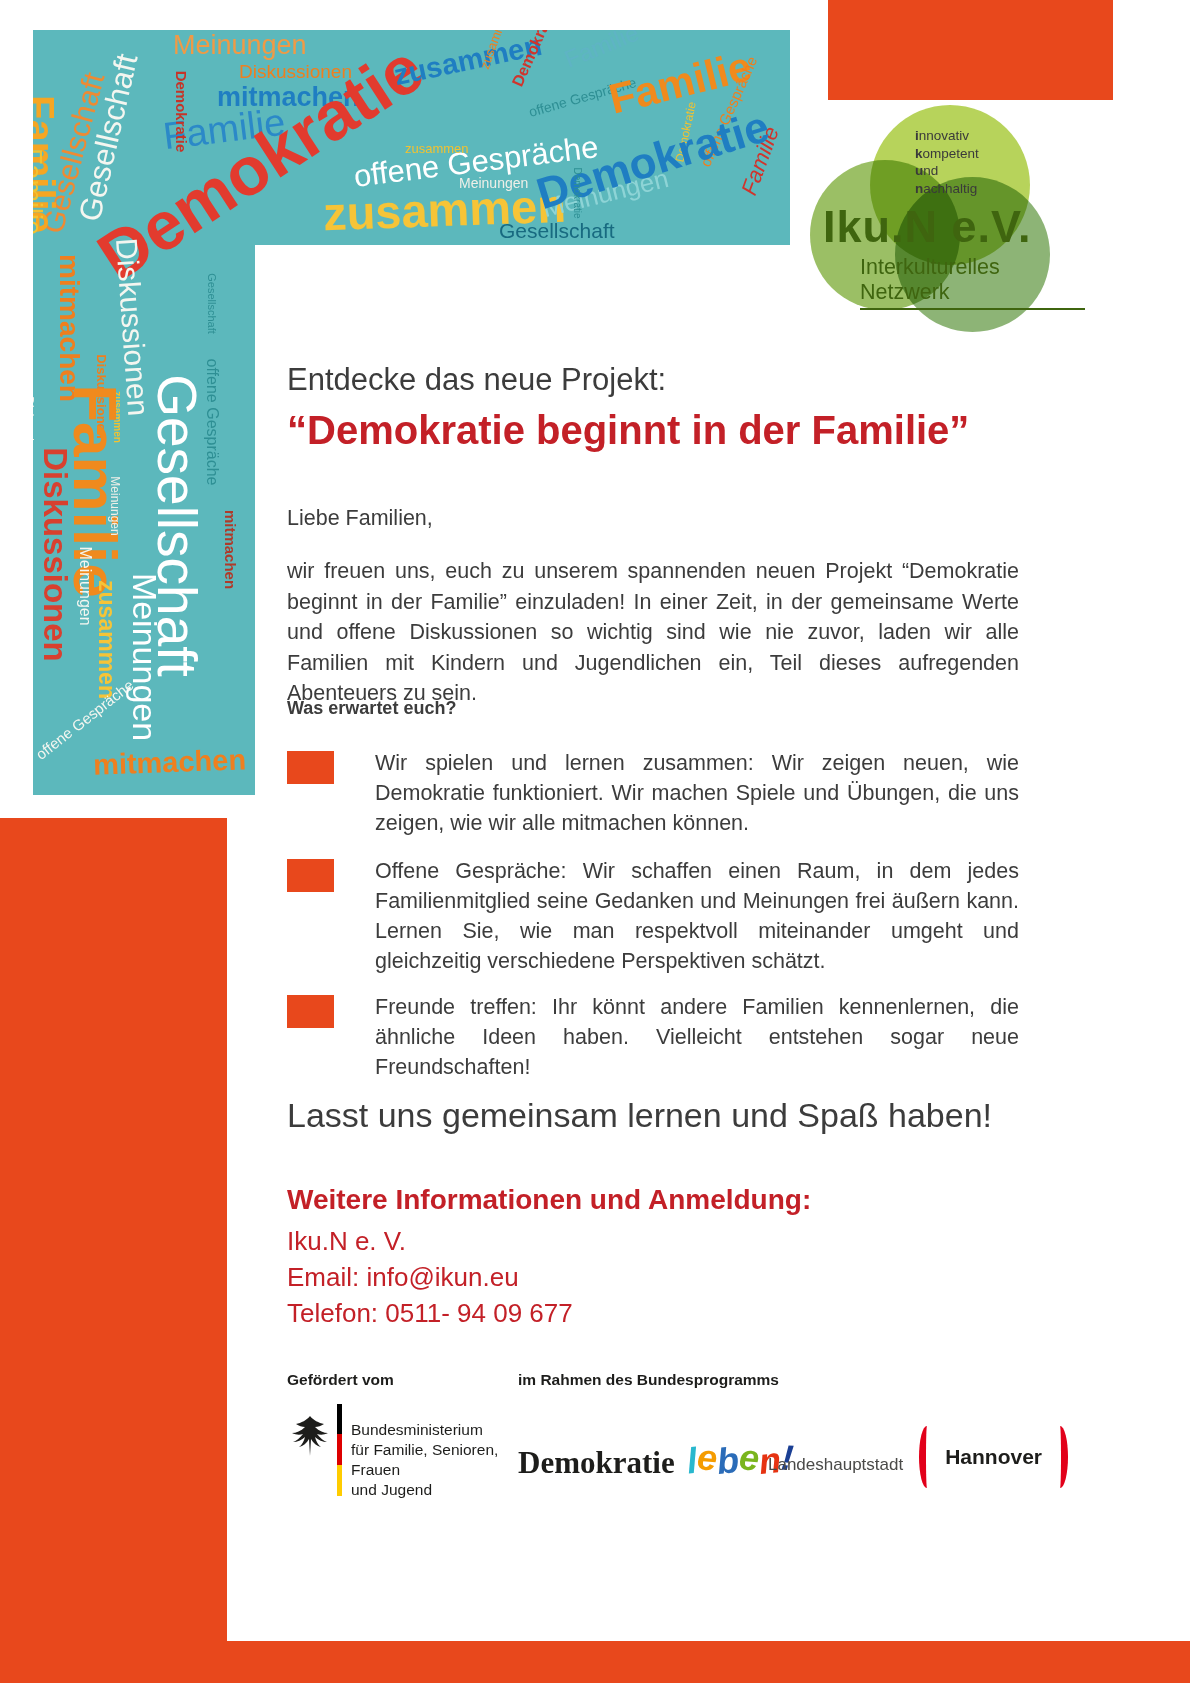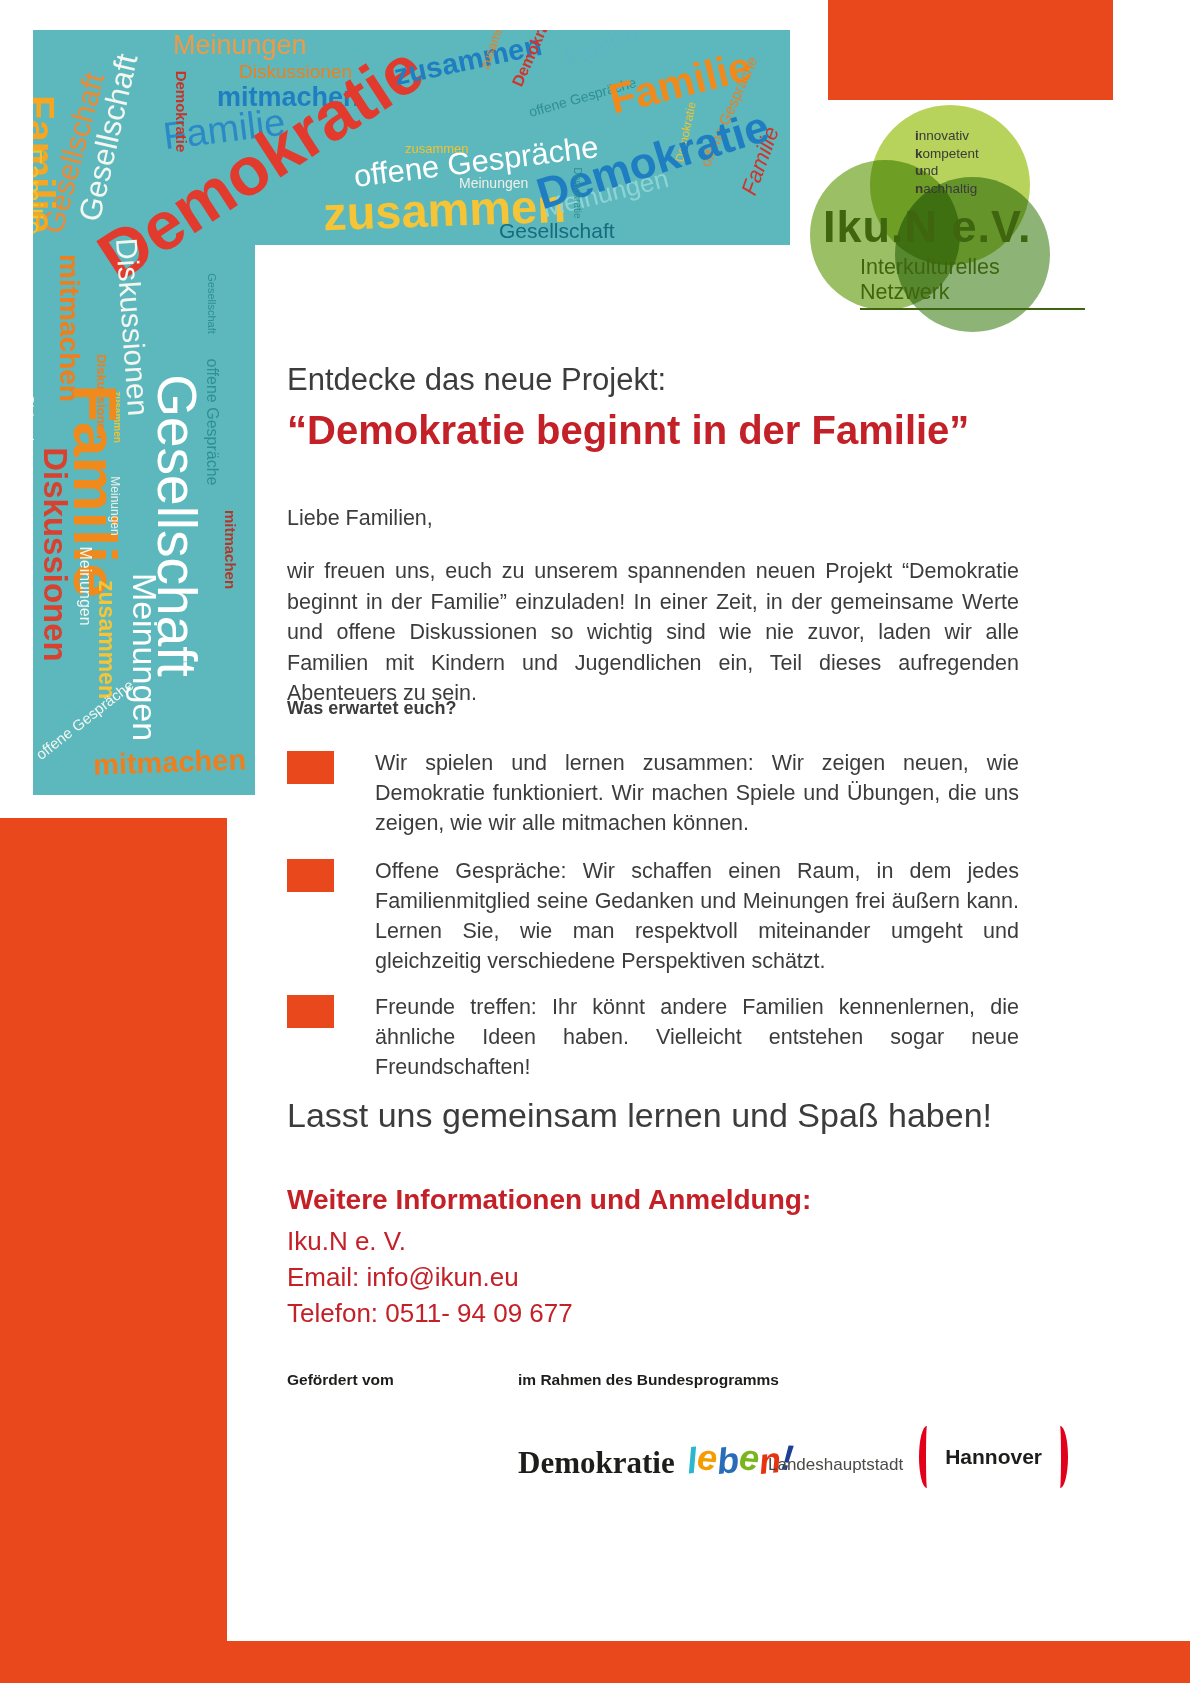--- a/index.html
+++ b/index.html
@@ -173,6 +173,19 @@
   <div class="funded-label">Gefördert vom</div>
   <div class="program-label">im Rahmen des Bundesprogramms</div>
 
+  <div class="ministry">
+    <span class="eagle">
+      <svg width="46" height="42" viewBox="0 0 46 42">
+          <path fill="#1D1D1B" d="M23 2c-3 4-9 7-14 8 3 2 6 3 9 3-4 4-9 6-13 6 4 2 8 2 11 1-3 4-7 7-10 8 4 0 9-2 12-5-1 4-3 8-6 10 4-1 8-4 10-8l1 17 1-17c2 4 6 7 10 8-3-2-5-6-6-10 3 3 8 5 12 5-3-1-7-4-10-8 3 1 7 1 11-1-4 0-9-2-13-6 3 0 6-1 9-3-5-1-11-4-14-8z"></path>
+        </svg>
+    </span>
+    <span class="stripe"></span>
+    <div class="mtext">
+      <div>Bundesministerium</div>
+      <div>für Familie, Senioren, Frauen</div>
+      <div>und Jugend</div>
+    </div>
+  </div>
 
   <div class="dl-logo">
     <span class="dword">Demokratie</span>

